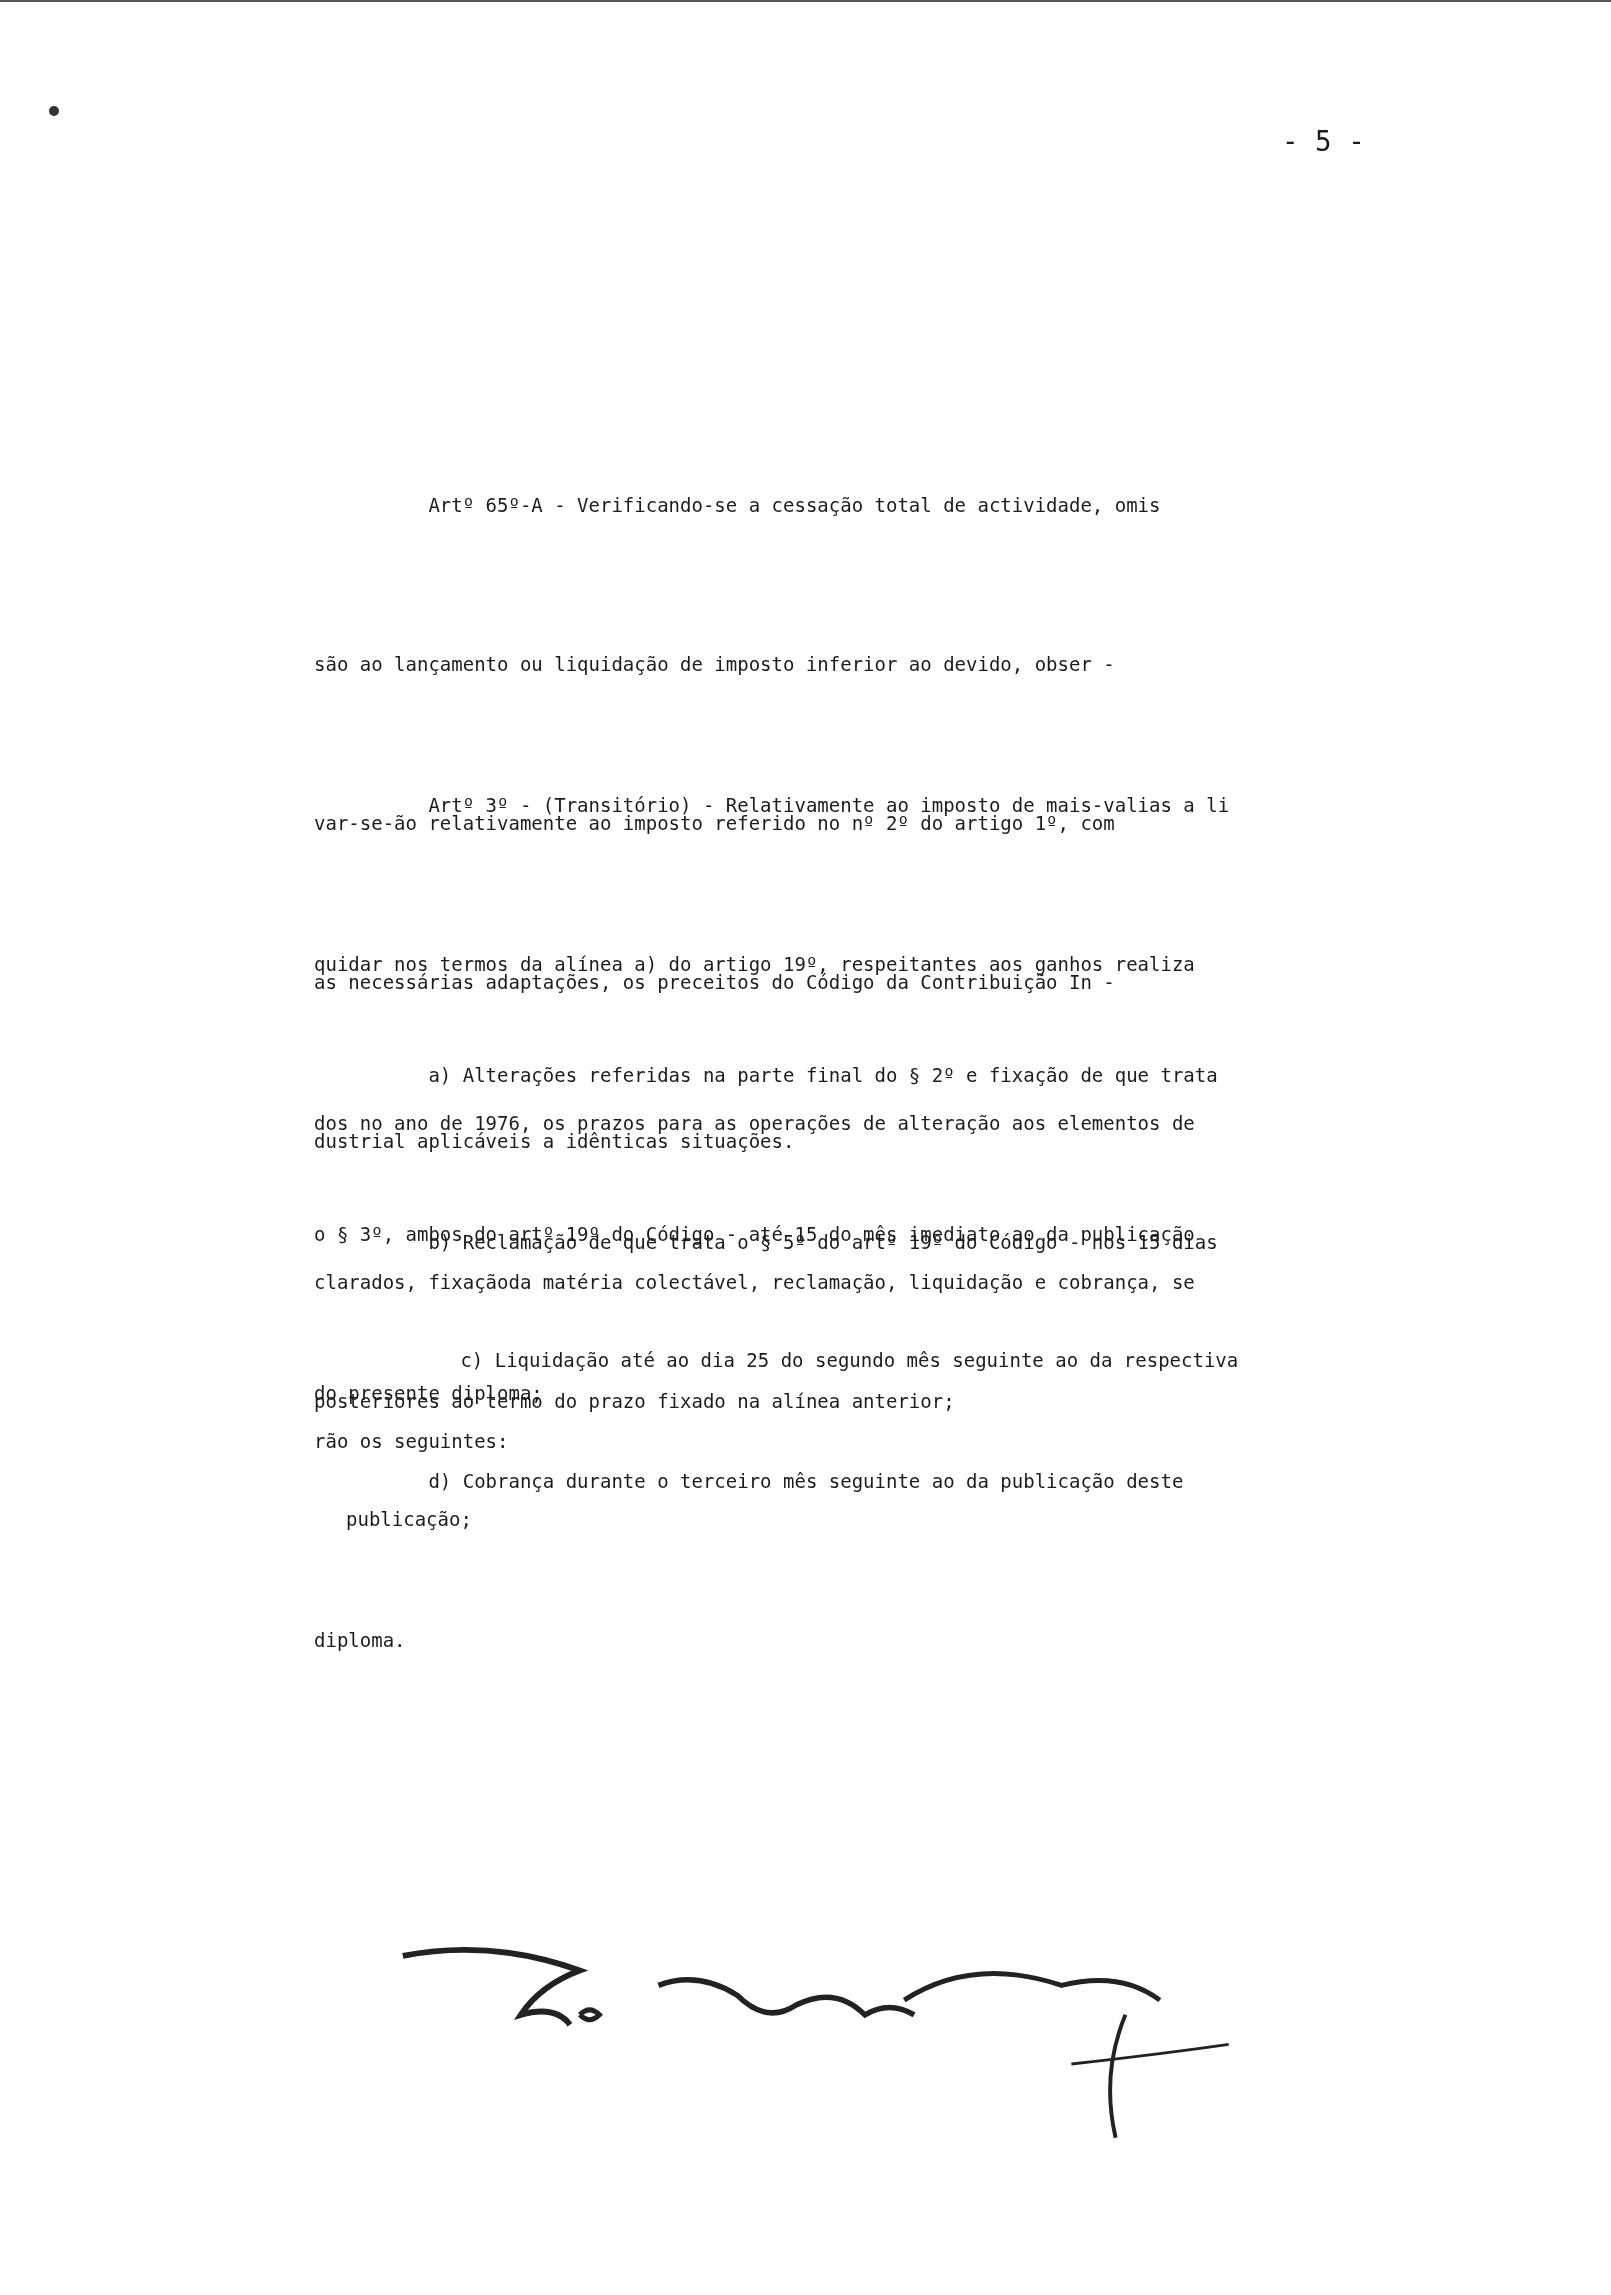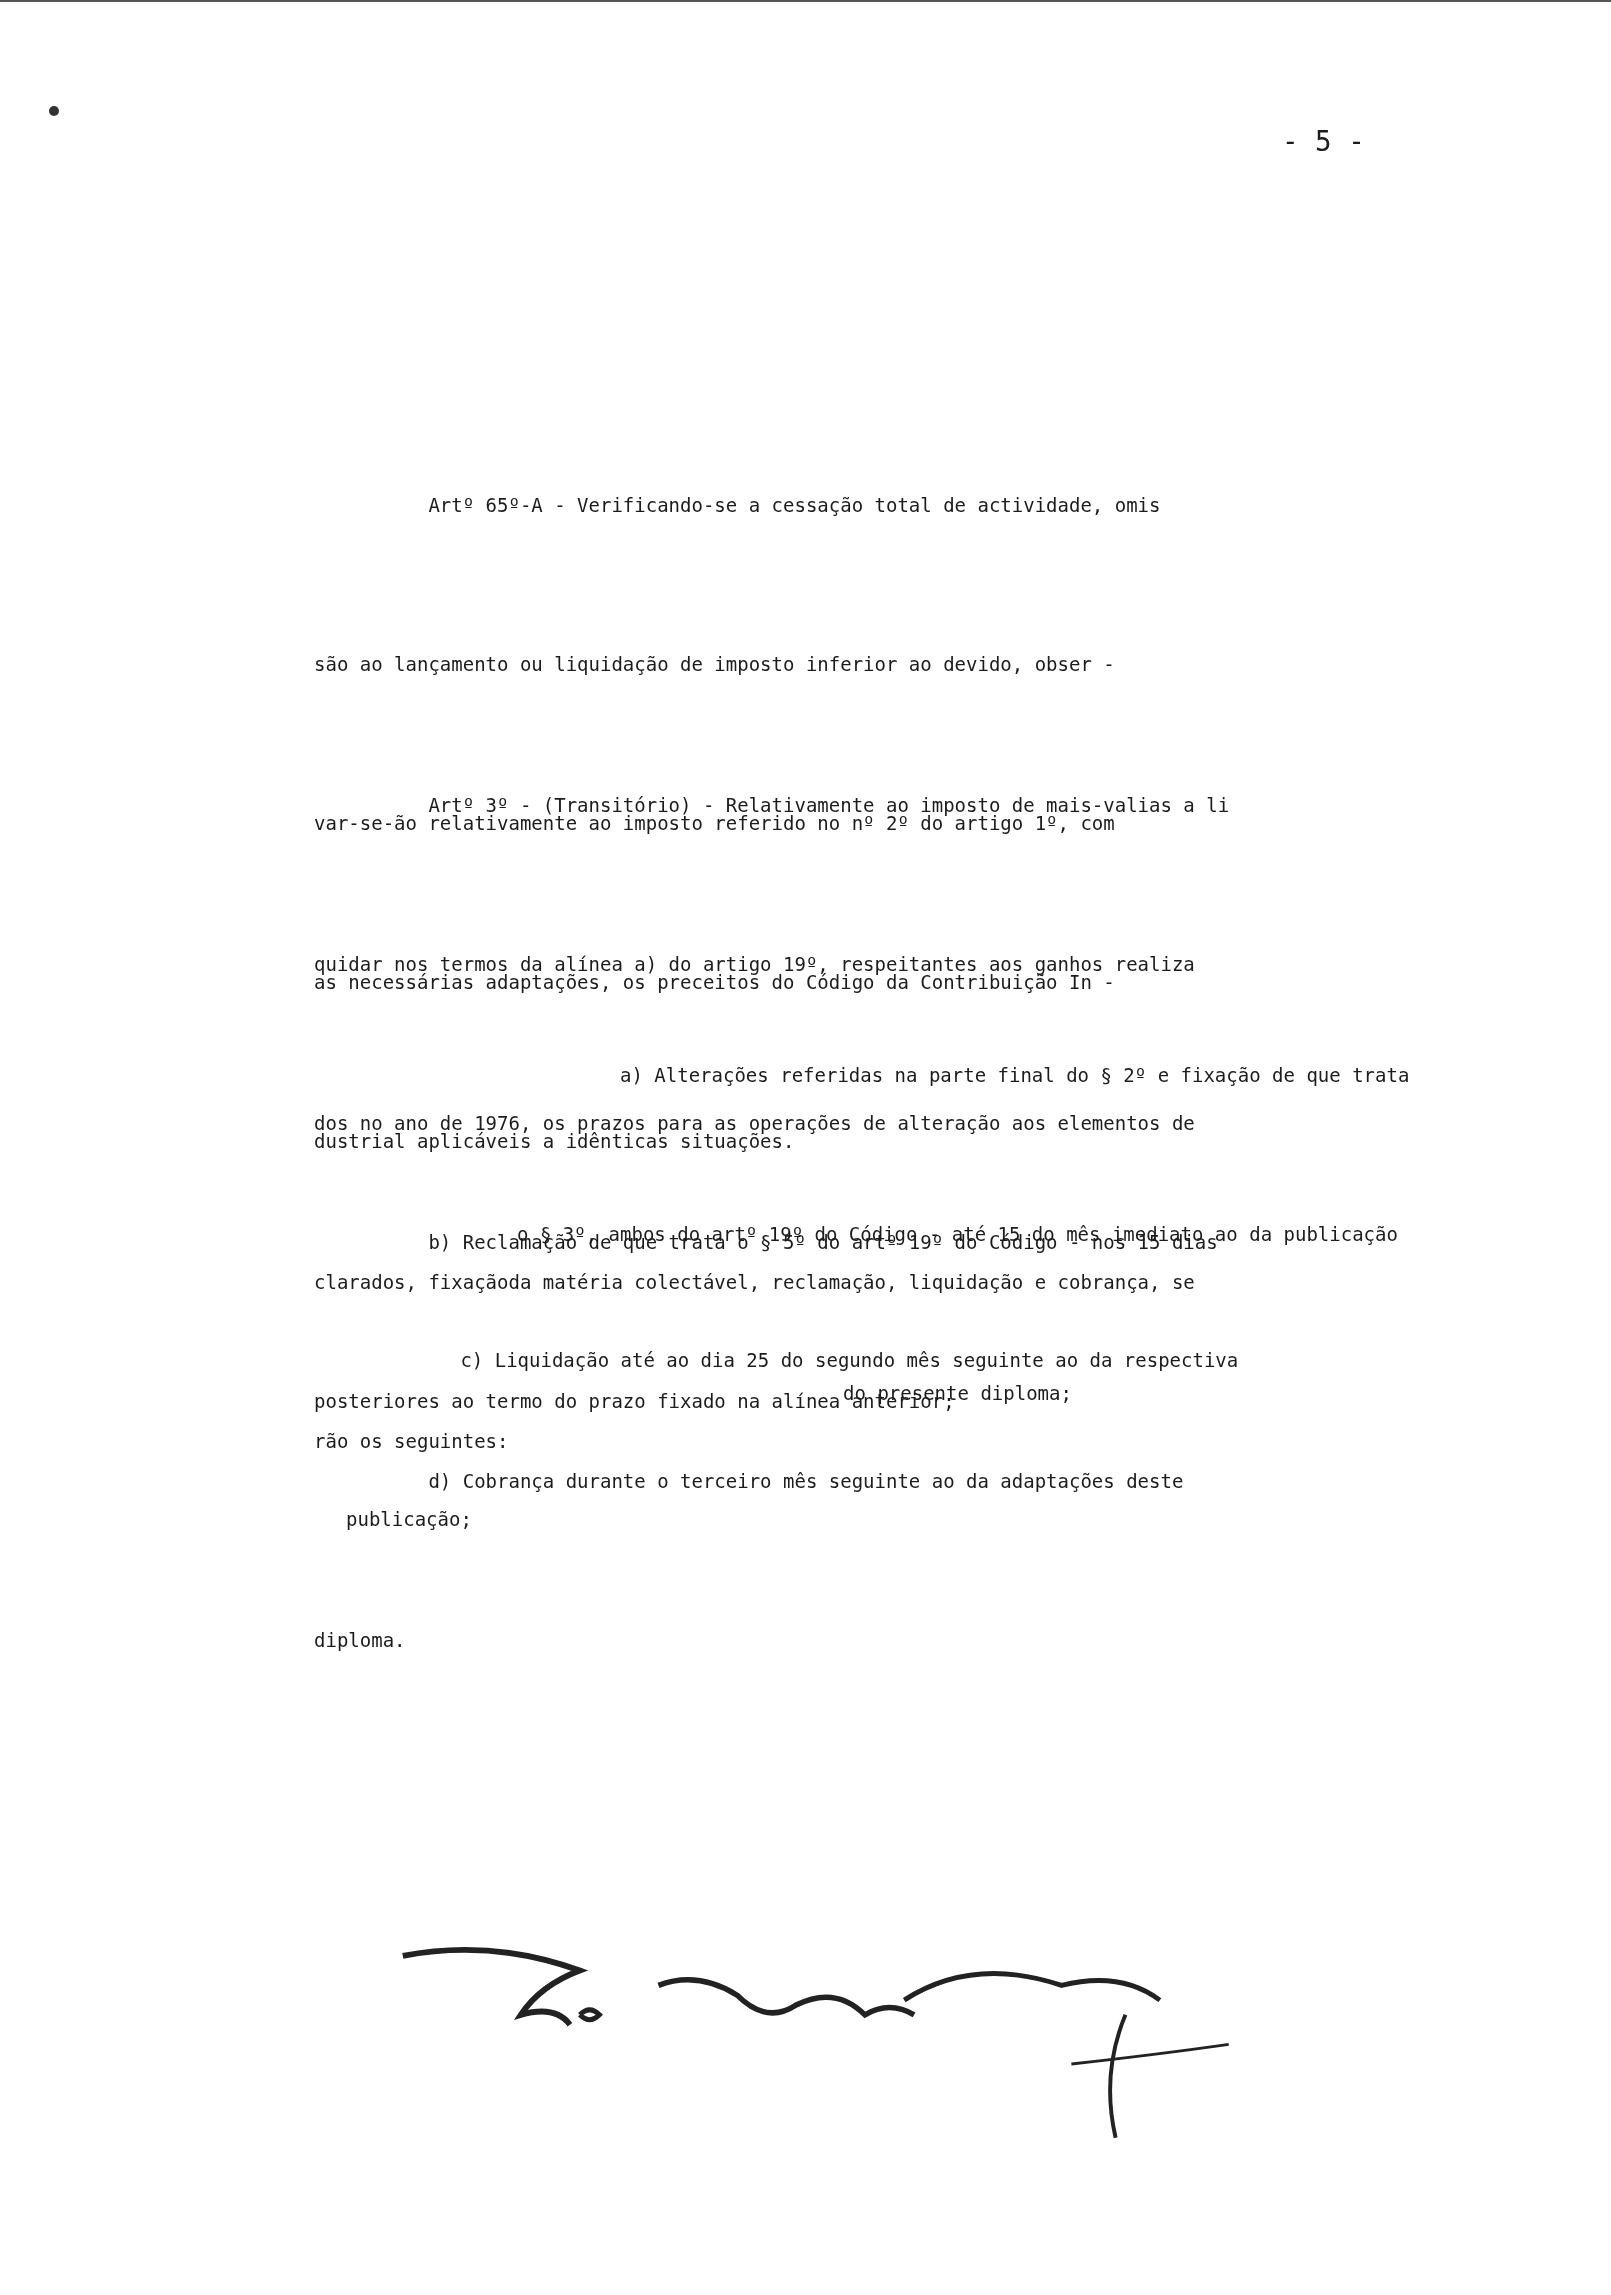--- a/index.html
+++ b/index.html
@@ -37,7 +37,7 @@
   <div>rão os seguintes:</div>
 </div>
 
-<div class="para" style="top:943px;text-align:center;">
+<div class="para" style="top:943px;">
   <div>          a) Alterações referidas na parte final do § 2º e fixação de que trata</div>
   <div>o § 3º, ambos do artº 19º do Código - até 15 do mês imediato ao da publicação</div>
   <div>do presente diploma;</div>

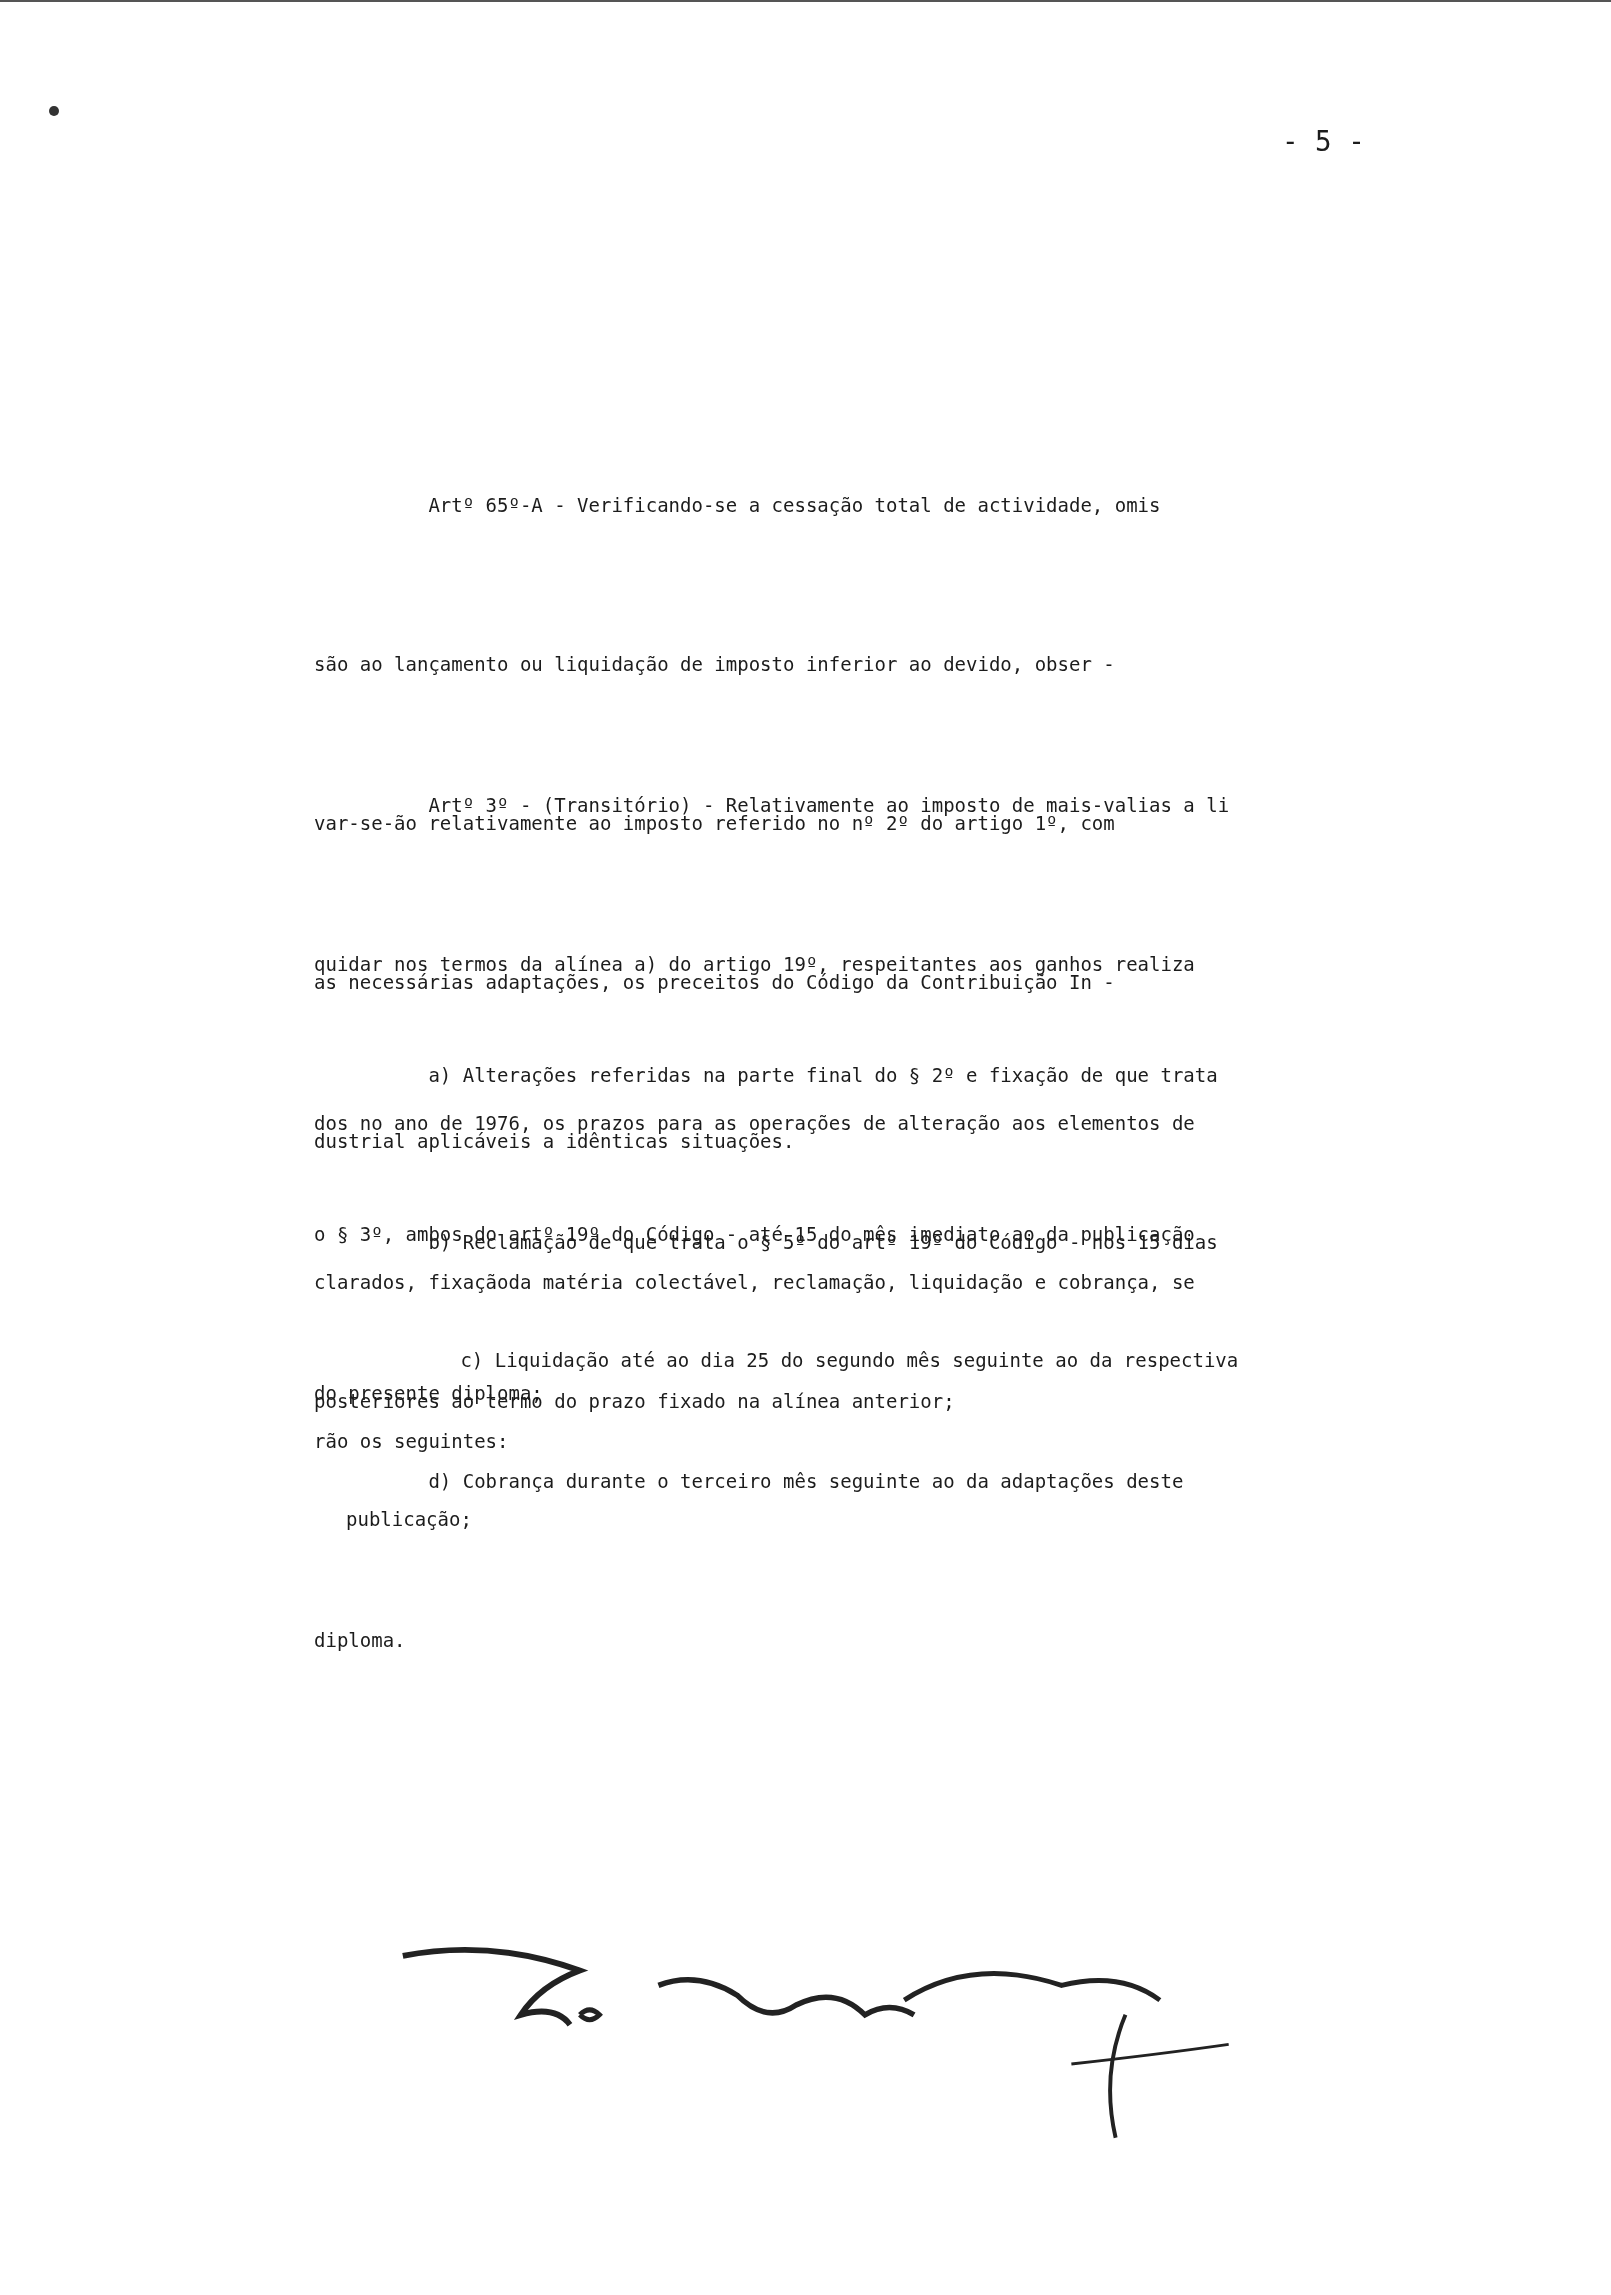--- a/index.html
+++ b/index.html
@@ -54,7 +54,7 @@
 </div>
 
 <div class="para" style="top:1349px;">
-  <div>          d) Cobrança durante o terceiro mês seguinte ao da adaptações deste</div>
+  <div>          d) Cobrança durante o terceiro mês seguinte ao da publicação deste</div>
   <div>diploma.</div>
 </div>
 

